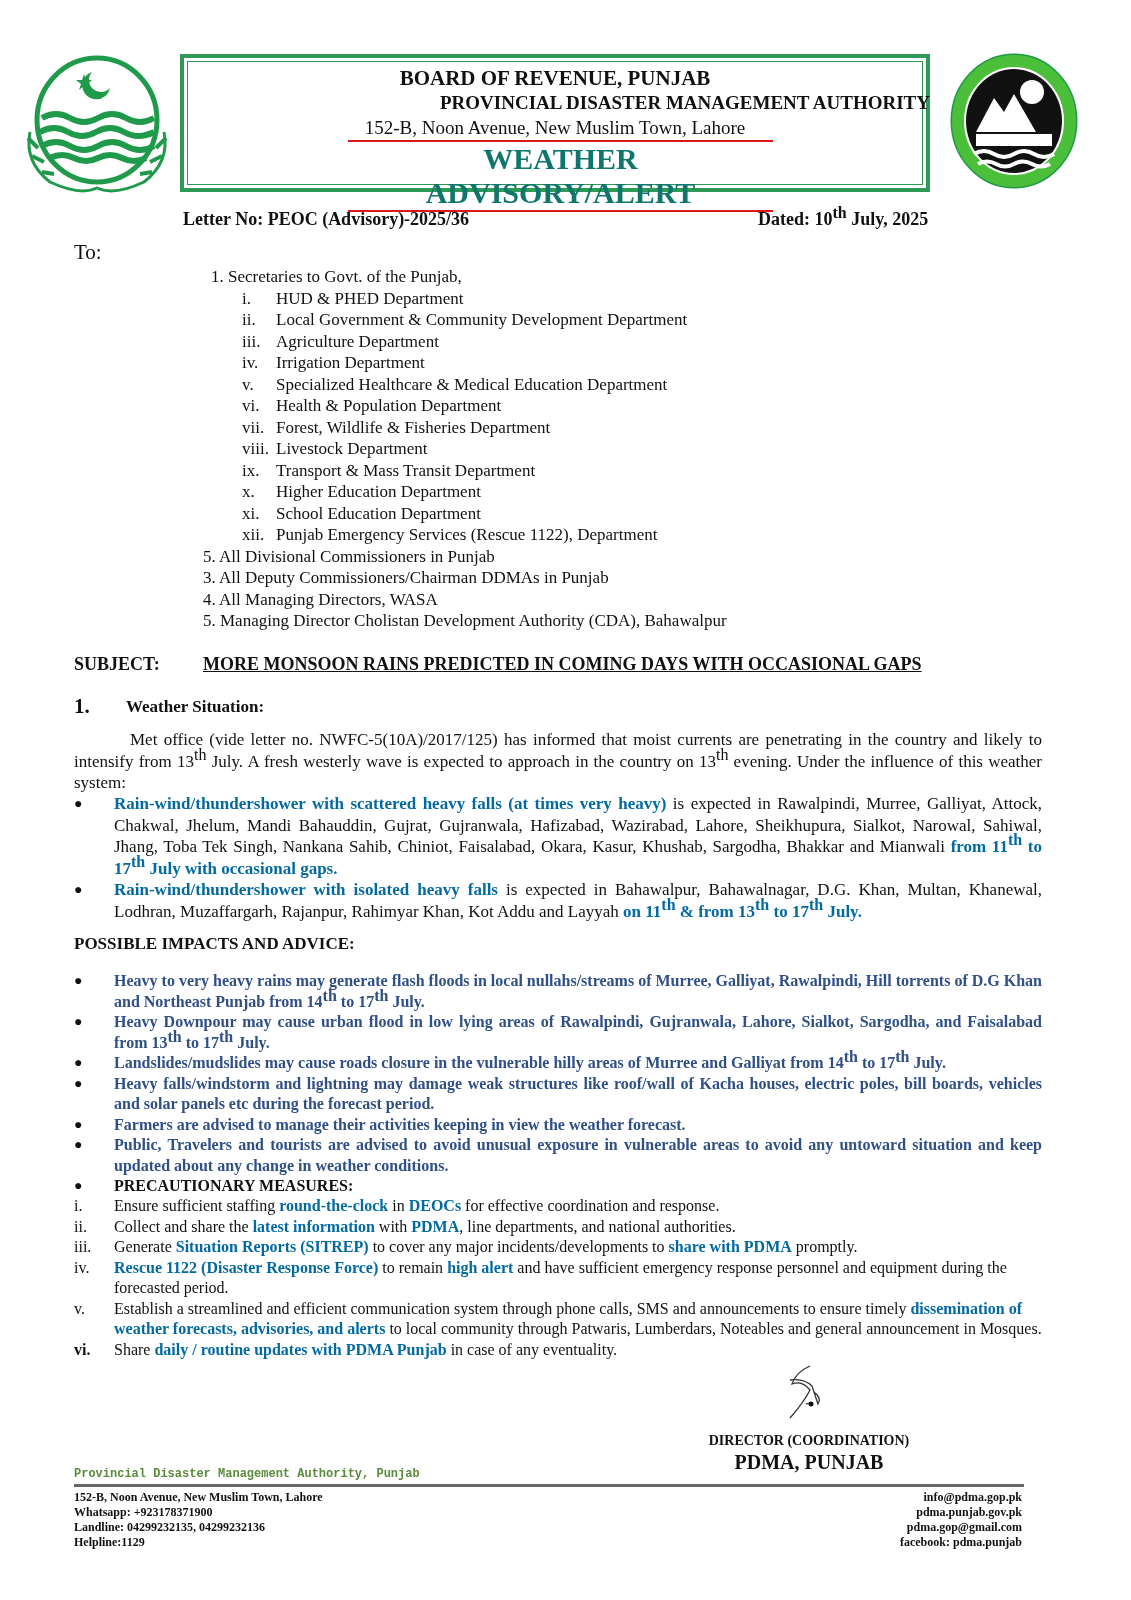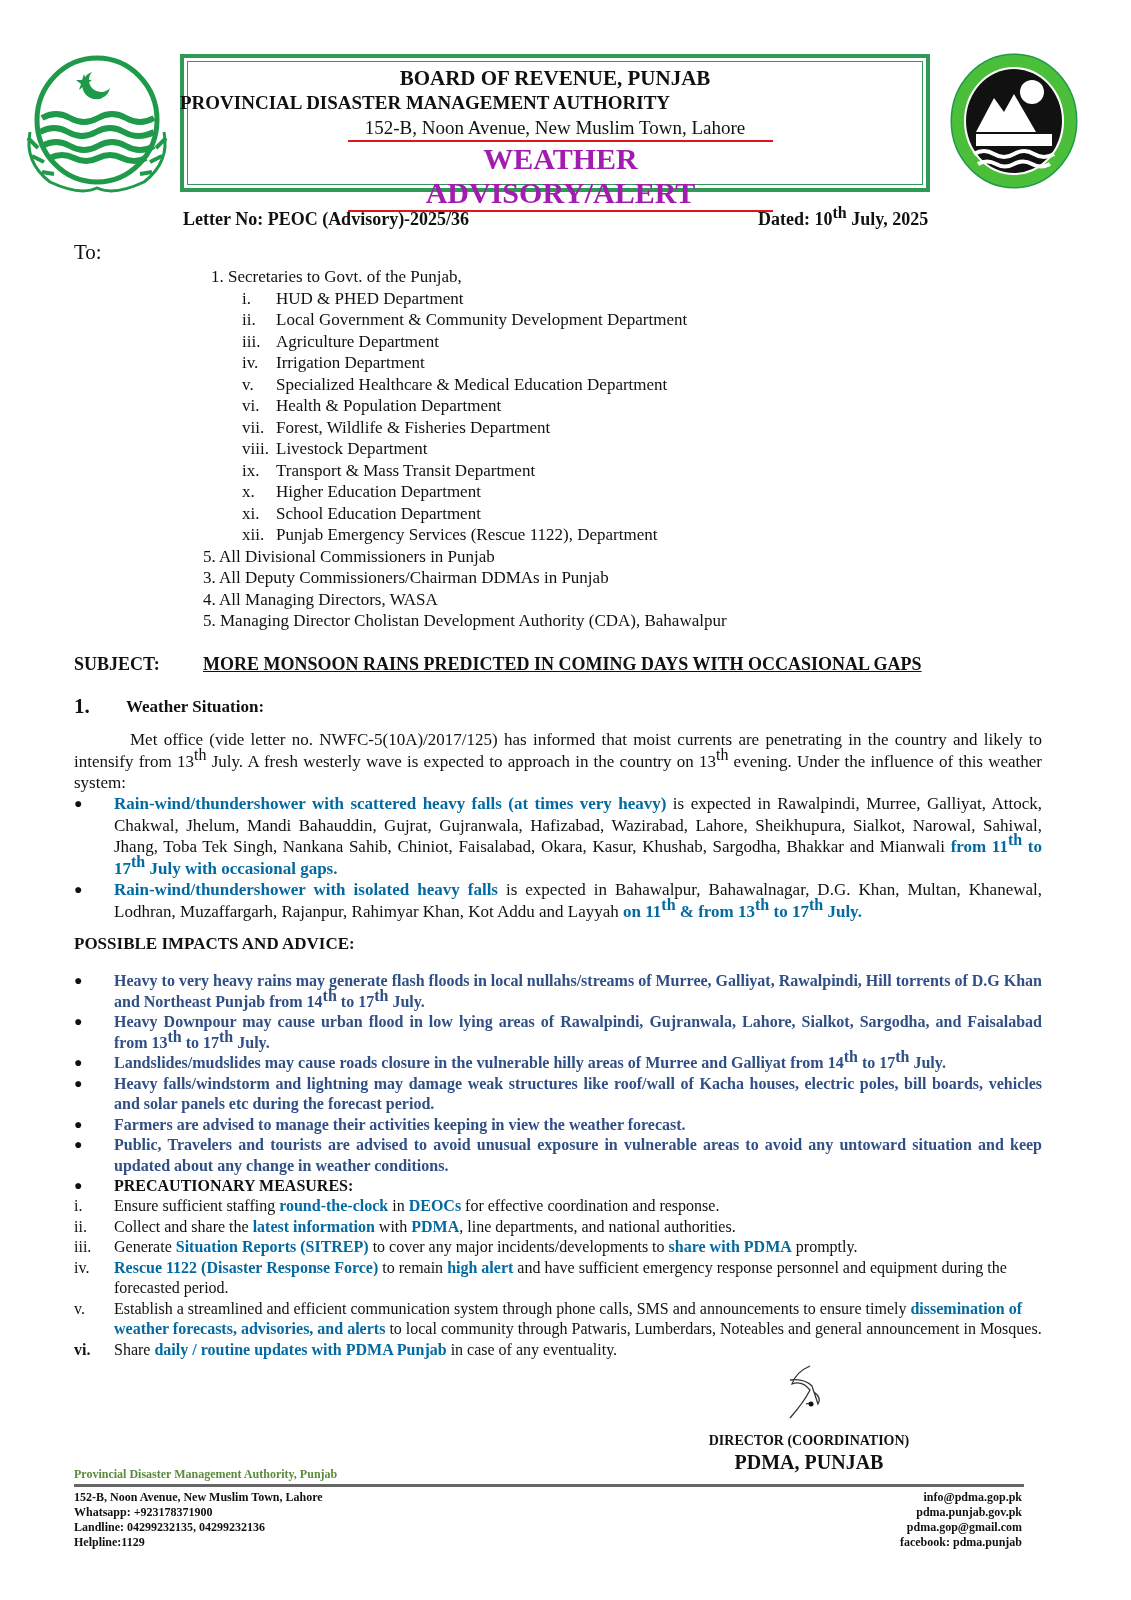--- a/index.html
+++ b/index.html
@@ -13,7 +13,7 @@
   .head-box-inner { position:absolute; left:3px; top:3px; right:3px; bottom:3px;
               border:1.5px solid #2e9a55; }
   .h-line1 { left:180px; width:750px; top:66px; text-align:center; font-weight:bold; font-size:21px; }
-  .h-line2 { left:180px; width:750px; top:92px; text-align:left; font-weight:bold; font-size:19px; }
+  .h-line2 { left:180px; width:750px; top:92px; text-align:right; font-weight:bold; font-size:19px; }
   .h-line3 { left:180px; width:750px; top:117px; text-align:center; font-size:19px; }
   .h-title { left:348px; width:425px; top:140px; text-align:center; font-weight:bold; font-size:30px;
              color:#a21caf; border-top:2px solid #e0141c; border-bottom:2px solid #e0141c; line-height:34px; }

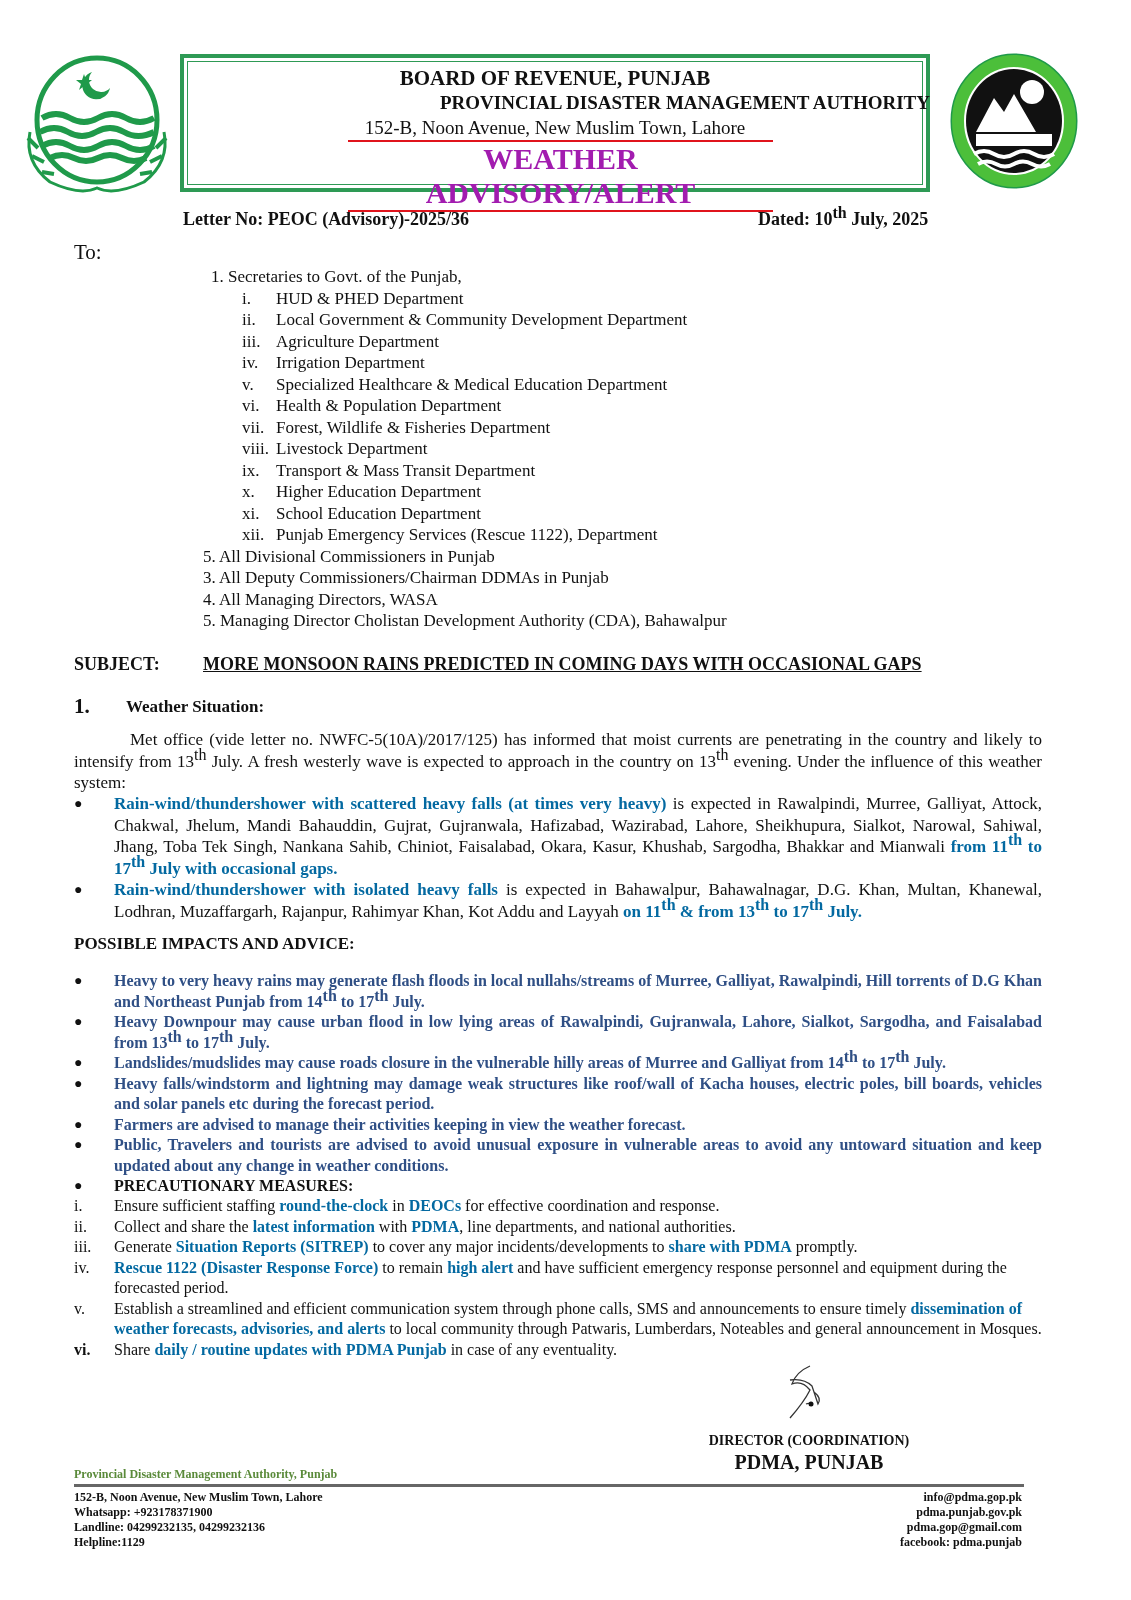--- a/index.html
+++ b/index.html
@@ -16,7 +16,7 @@
   .h-line2 { left:180px; width:750px; top:92px; text-align:right; font-weight:bold; font-size:19px; }
   .h-line3 { left:180px; width:750px; top:117px; text-align:center; font-size:19px; }
   .h-title { left:348px; width:425px; top:140px; text-align:center; font-weight:bold; font-size:30px;
-             color:#a21caf; border-top:2px solid #e0141c; border-bottom:2px solid #e0141c; line-height:34px; }
+             color:#0f766e; border-top:2px solid #e0141c; border-bottom:2px solid #e0141c; line-height:34px; }
   .letter-no { left:174px; top:209px; font-weight:bold; font-size:18px;margin-left:9px; }
   .dated { left:758px; top:209px; font-weight:bold; font-size:18px; }
   .to { left:74px; top:240px; font-size:21px; }

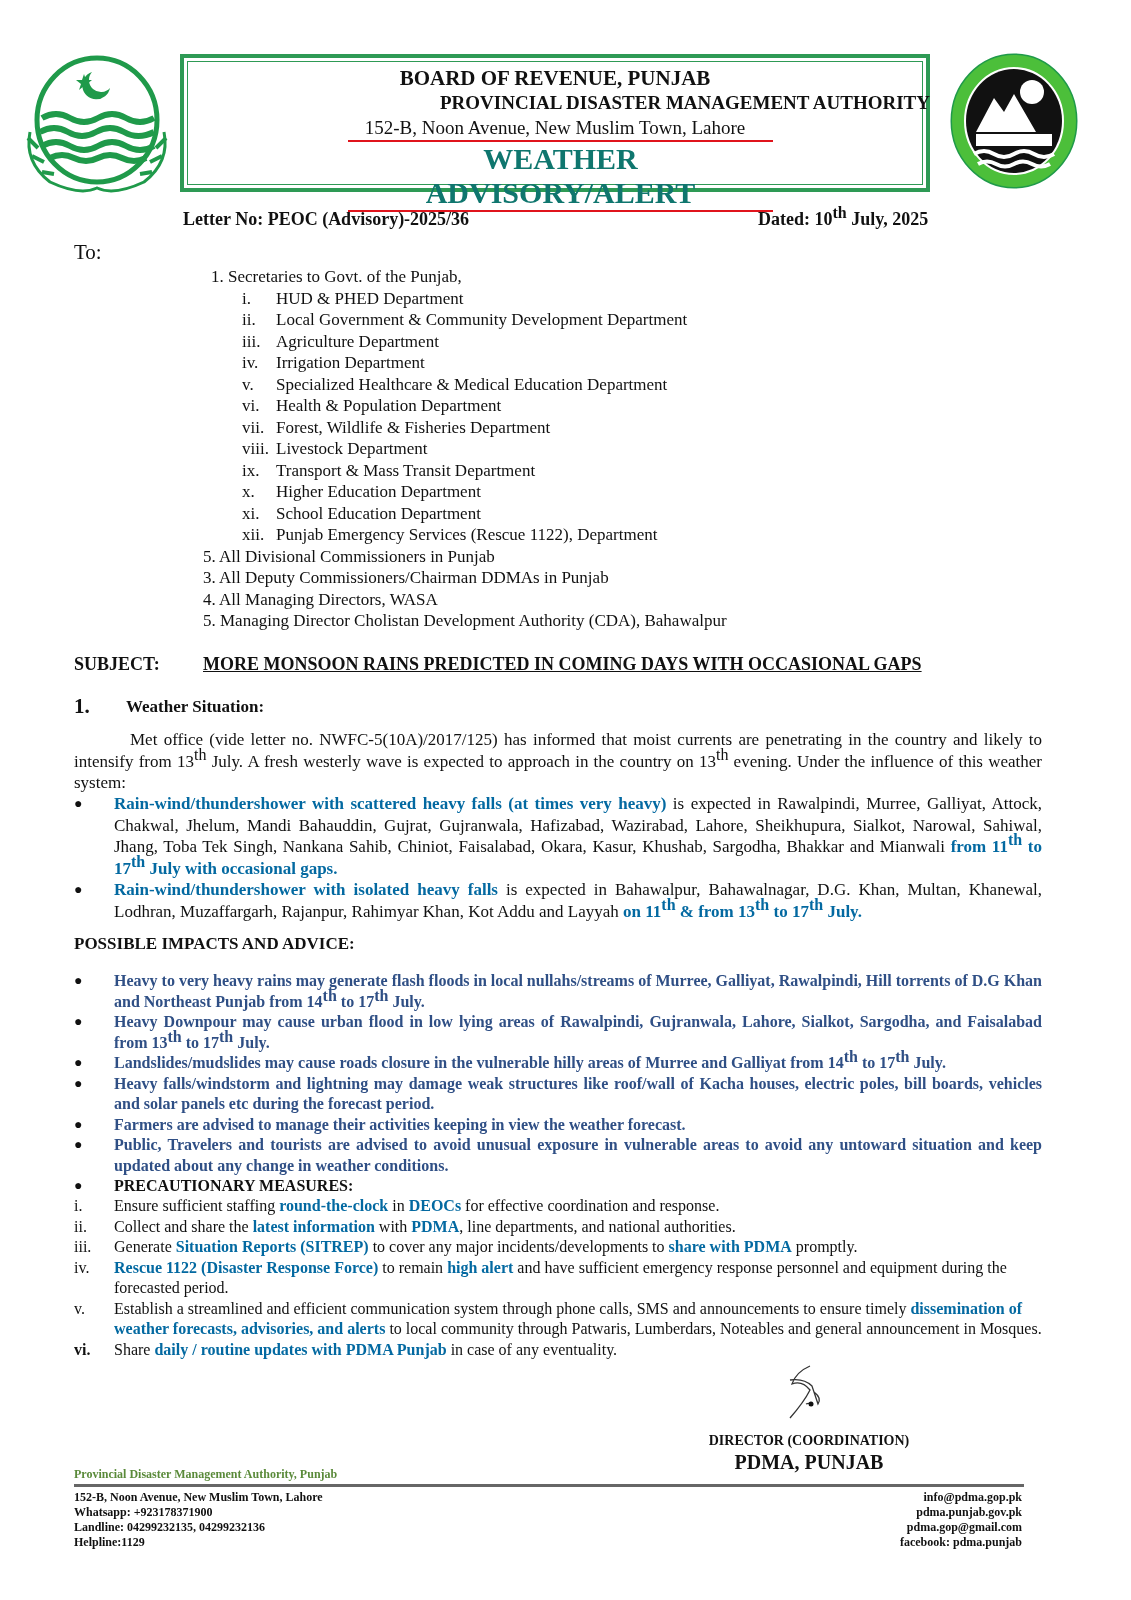--- a/index.html
+++ b/index.html
@@ -44,7 +44,7 @@
   .sig { left:770px; top:1362px; width:70px; height:60px; }
   .sig-1 { left:700px; top:1433px; font-weight:bold; font-size:14px; width:218px; text-align:center; }
   .sig-2 { left:700px; top:1451px; font-weight:bold; font-size:20px; width:218px; text-align:center; }
-  .footer-org { left:74px; top:1467px; color:#5a8a3a; font-weight:bold; font-size:12px; }
+  .footer-org { left:74px; top:1467px; color:#5a8a3a; font-weight:bold; font-size:12px;font-family:Liberation Mono, monospace; }
   .footer-rule { left:74px; top:1484px; width:950px; height:3px; background:#666; }
   .footer-left { left:74px; top:1490px; font-weight:bold; font-size:12px; line-height:15px; }
   .footer-right { left:800px; width:222px; top:1490px; text-align:right; font-weight:bold; font-size:12px; line-height:15px; }

